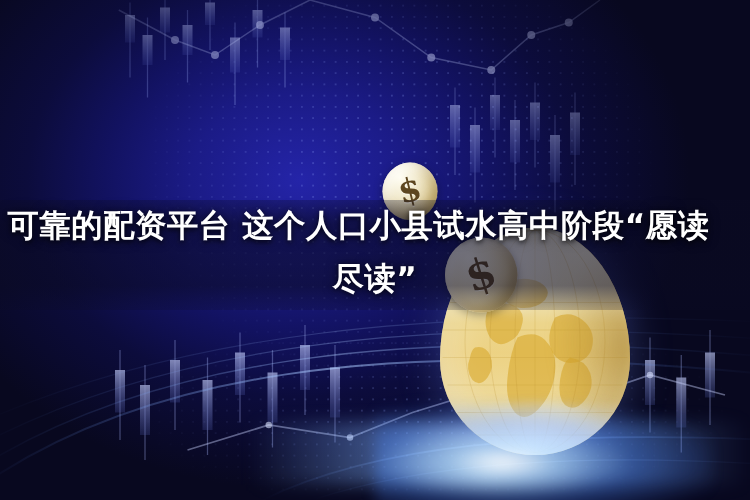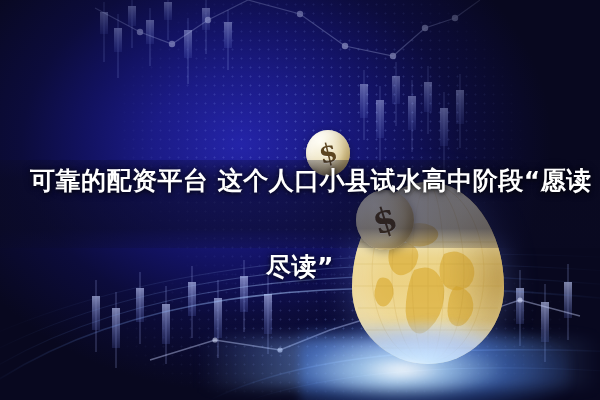--- a/index.html
+++ b/index.html
@@ -137,7 +137,7 @@
     text-align:center;
     text-shadow:0 1px 4px rgba(0,0,0,.75), 0 0 10px rgba(0,0,0,.45);
   }
-  .headline .l1{display:block;text-align:left;white-space:nowrap;margin-left:24px;}
+  .headline .l1{display:block;text-align:left;white-space:nowrap;}
   .headline .l2{display:block;text-align:center;margin-top:44px;}
 </style>
 </head>

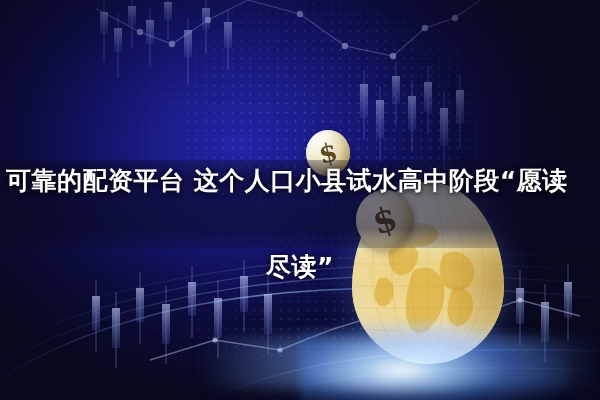--- a/index.html
+++ b/index.html
@@ -138,7 +138,7 @@
     text-shadow:0 1px 4px rgba(0,0,0,.75), 0 0 10px rgba(0,0,0,.45);
   }
   .headline .l1{display:block;text-align:left;white-space:nowrap;}
-  .headline .l2{display:block;text-align:center;margin-top:44px;}
+  .headline .l2{display:block;text-align:center;}
 </style>
 </head>
 <body>

